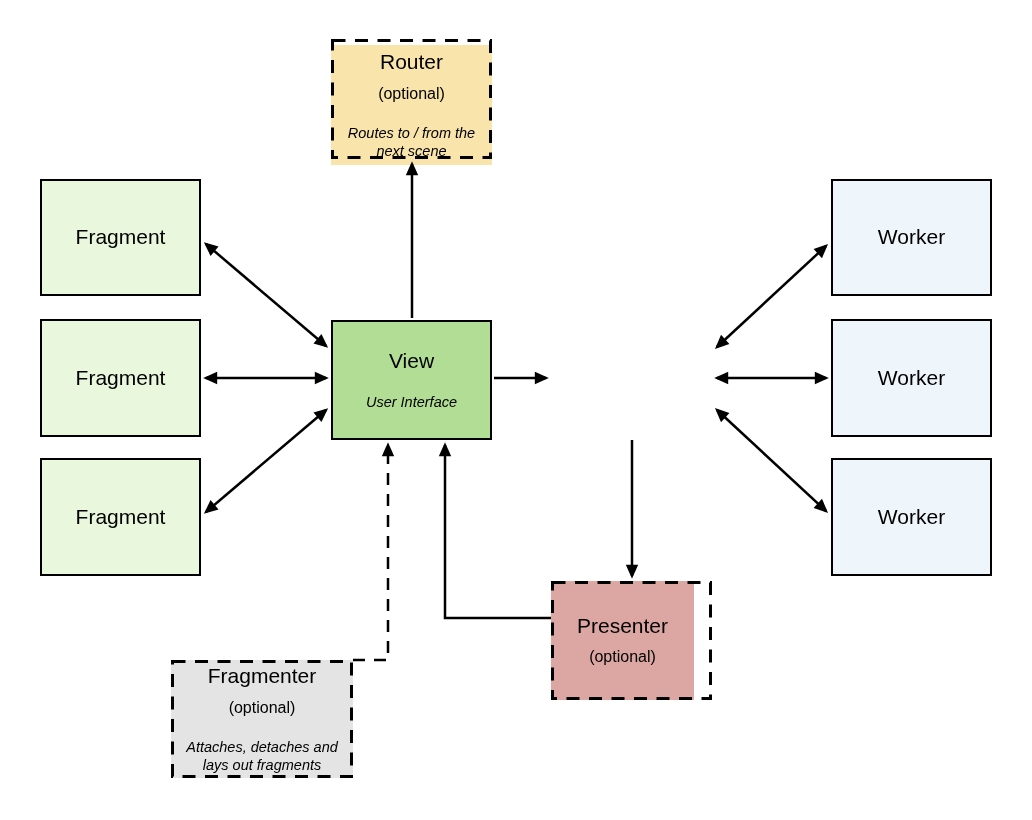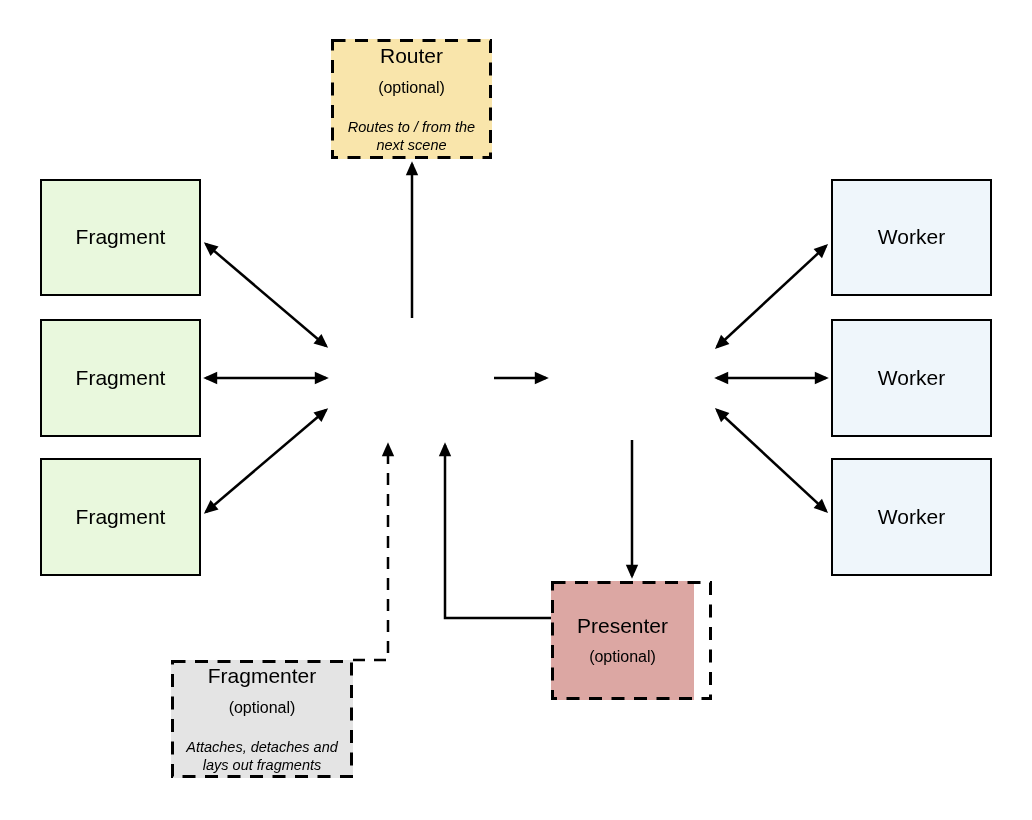--- a/index.html
+++ b/index.html
@@ -26,7 +26,7 @@
 
 <div class="stage">
 
-  <div class="node" style="left: 331px; top: 39px; width: 161px; height: 120px; background-color: rgb(249, 229, 171);">
+  <div class="node" style="left: 331px; top: 45px; width: 161px; height: 120px; background-color: rgb(249, 229, 171);">
     <div class="title">Router</div>
     <div class="subtitle">(optional)</div>
     <div class="desc">Routes to / from the

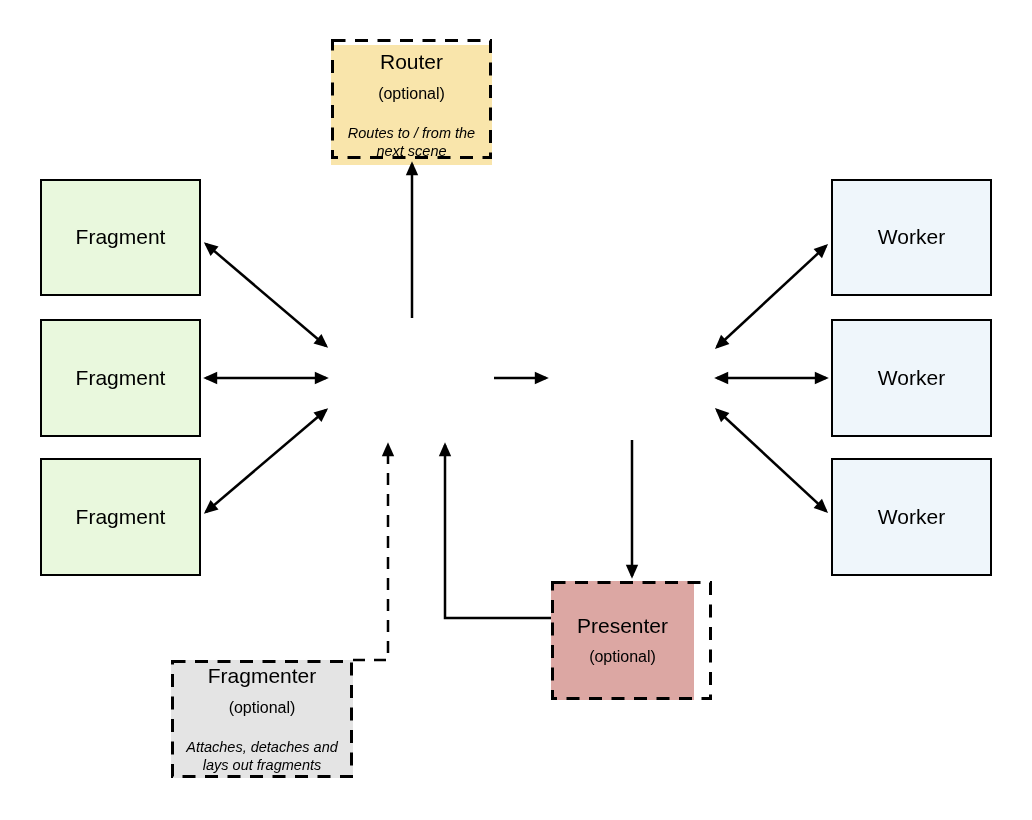--- a/index.html
+++ b/index.html
@@ -43,6 +43,10 @@
     <div class="title">Fragment</div>
   </div>
 
+  <div class="node solid" style="left: 331px; top: 320px; width: 161px; height: 120px; background-color: rgb(177, 222, 148);">
+    <div class="title">View</div>
+    <div class="desc">User Interface</div>
+  </div>
 
 
   <div class="node solid" style="left: 831px; top: 179px; width: 161px; height: 117px; background-color: rgb(239, 246, 251);">

